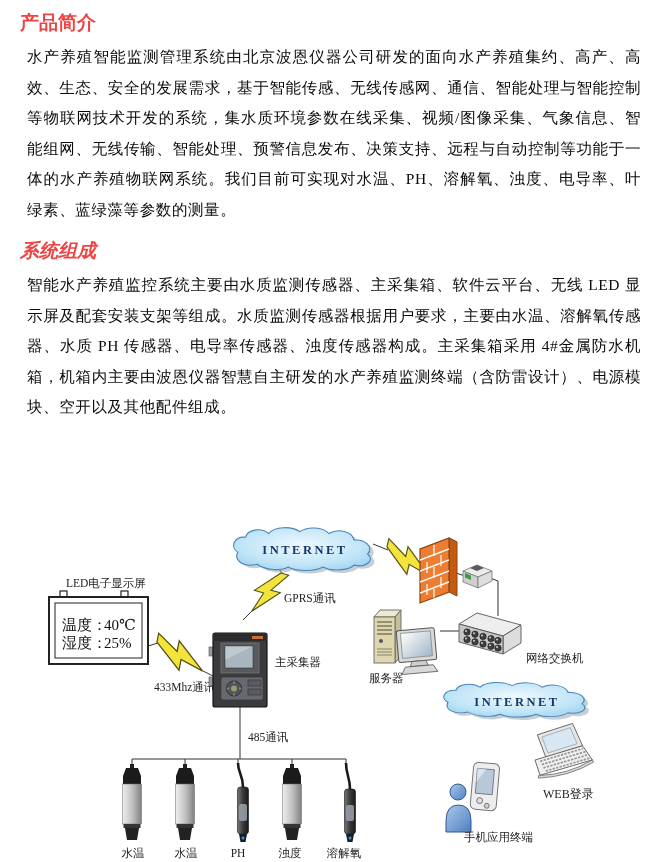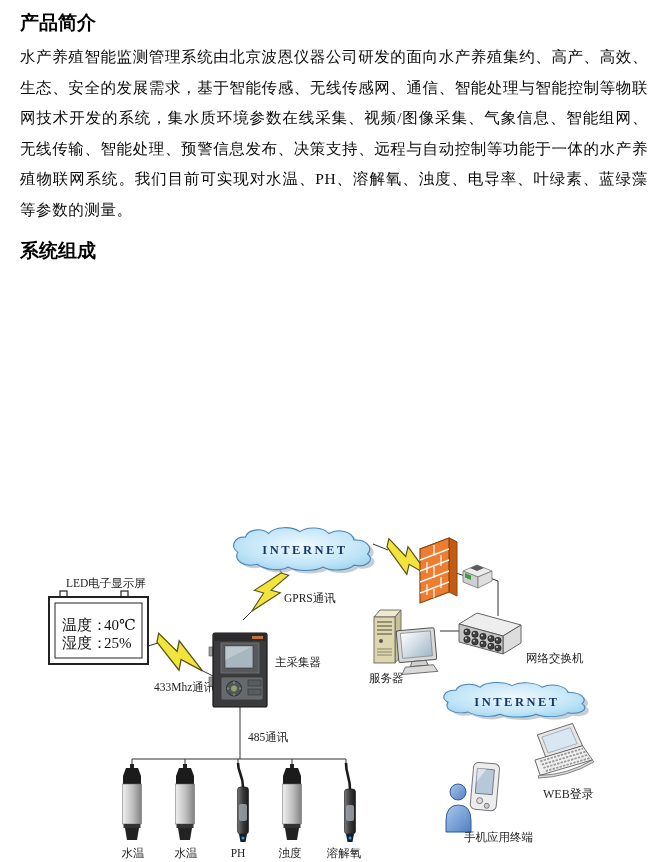--- a/index.html
+++ b/index.html
@@ -10,7 +10,7 @@
   .content{padding:11px 18px 0 20px;}
   .sec-heading{
     font-family:"Liberation Sans","DejaVu Sans",sans-serif;
-    font-size:19px;font-weight:bold;line-height:23px;margin:0 0 8px 0;color:#000000;
+    font-size:19px;font-weight:bold;line-height:23px;margin:0 0 8px 0;color:#ef4444;
   }
   .sec-heading.later{margin-top:14px;}
   .body-para{

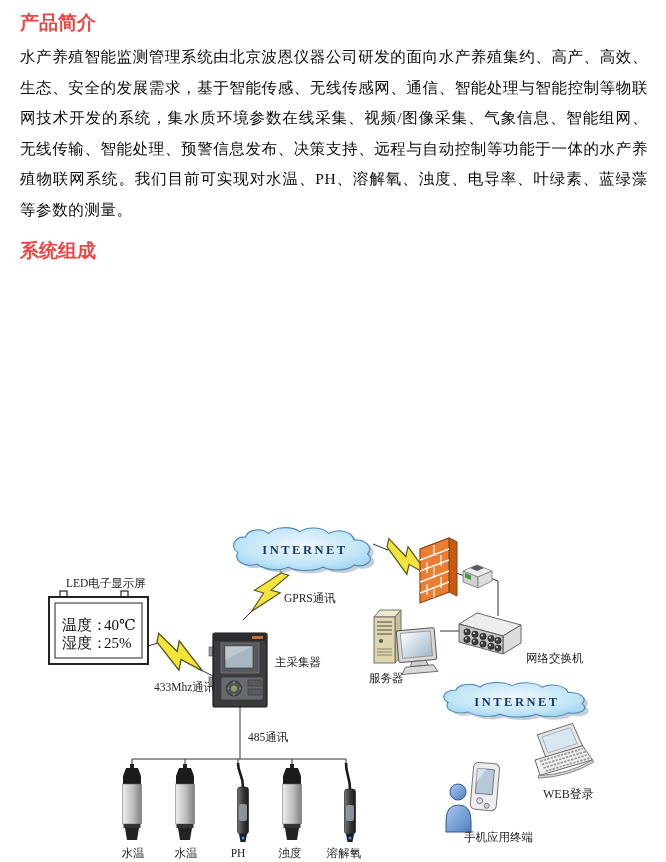--- a/index.html
+++ b/index.html
@@ -15,7 +15,7 @@
   .sec-heading.later{margin-top:14px;}
   .body-para{
     font-size:15.5px;line-height:30.5px;letter-spacing:0.6px;
-    text-align:justify;margin:0;color:#0a0a0a;
+    text-align:justify;margin:7px;color:#0a0a0a;
   }
   .diagram{position:absolute;left:0;top:525px;width:666px;height:337px;}
   svg text{font-family:"Liberation Serif","DejaVu Serif",serif;}

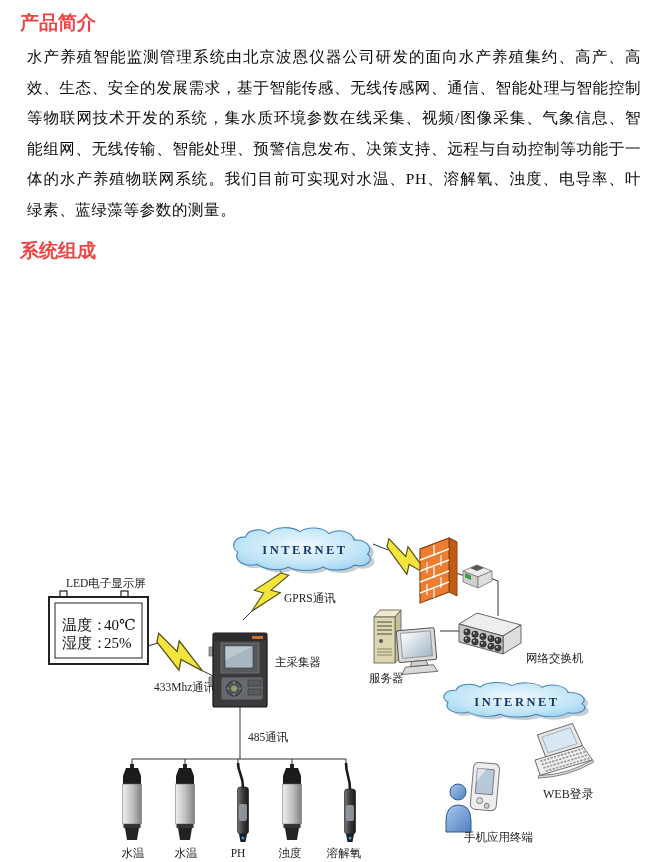--- a/index.html
+++ b/index.html
@@ -12,7 +12,7 @@
     font-family:"Liberation Sans","DejaVu Sans",sans-serif;
     font-size:19px;font-weight:bold;line-height:23px;margin:0 0 8px 0;color:#ef4444;
   }
-  .sec-heading.later{margin-top:14px;}
+  .sec-heading.later{margin-top:14px;font-style:italic;}
   .body-para{
     font-size:15.5px;line-height:30.5px;letter-spacing:0.6px;
     text-align:justify;margin:7px;color:#0a0a0a;

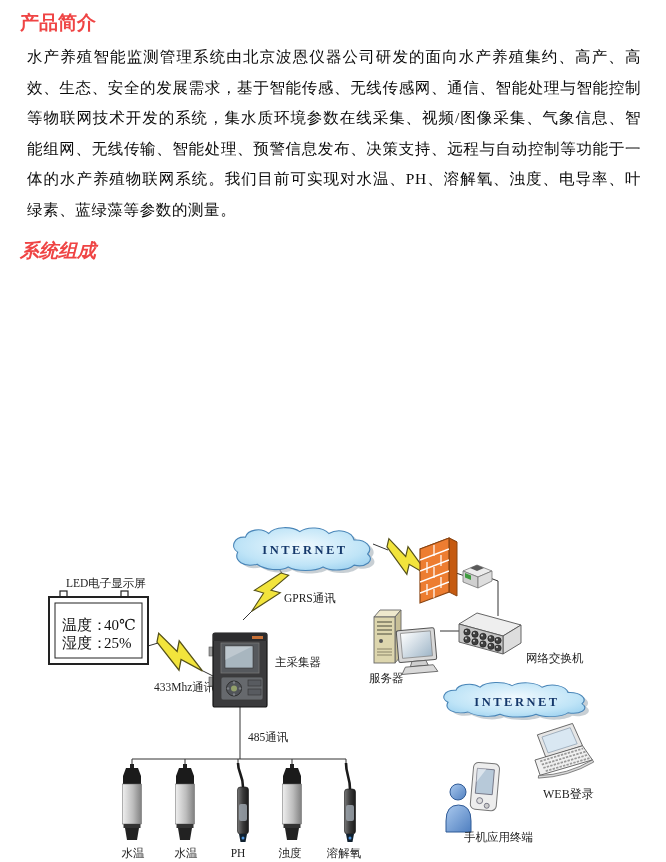--- a/index.html
+++ b/index.html
@@ -32,6 +32,7 @@
     <p class="body-para">水产养殖智能监测管理系统由北京波恩仪器公司研发的面向水产养殖集约、高产、高效、生态、安全的发展需求，基于智能传感、无线传感网、通信、智能处理与智能控制等物联网技术开发的系统，集水质环境参数在线采集、视频/图像采集、气象信息、智能组网、无线传输、智能处理、预警信息发布、决策支持、远程与自动控制等功能于一体的水产养殖物联网系统。我们目前可实现对水温、PH、溶解氧、浊度、电导率、叶绿素、蓝绿藻等参数的测量。</p>
 
     <h2 class="sec-heading later">系统组成</h2>
+    <p class="body-para">智能水产养殖监控系统主要由水质监测传感器、主采集箱、软件云平台、无线 LED 显示屏及配套安装支架等组成。水质监测传感器根据用户要求，主要由水温、溶解氧传感器、水质 PH 传感器、电导率传感器、浊度传感器构成。主采集箱采用 4#金属防水机箱，机箱内主要由波恩仪器智慧自主研发的水产养殖监测终端（含防雷设计）、电源模块、空开以及其他配件组成。</p>
 
   </div>
 

